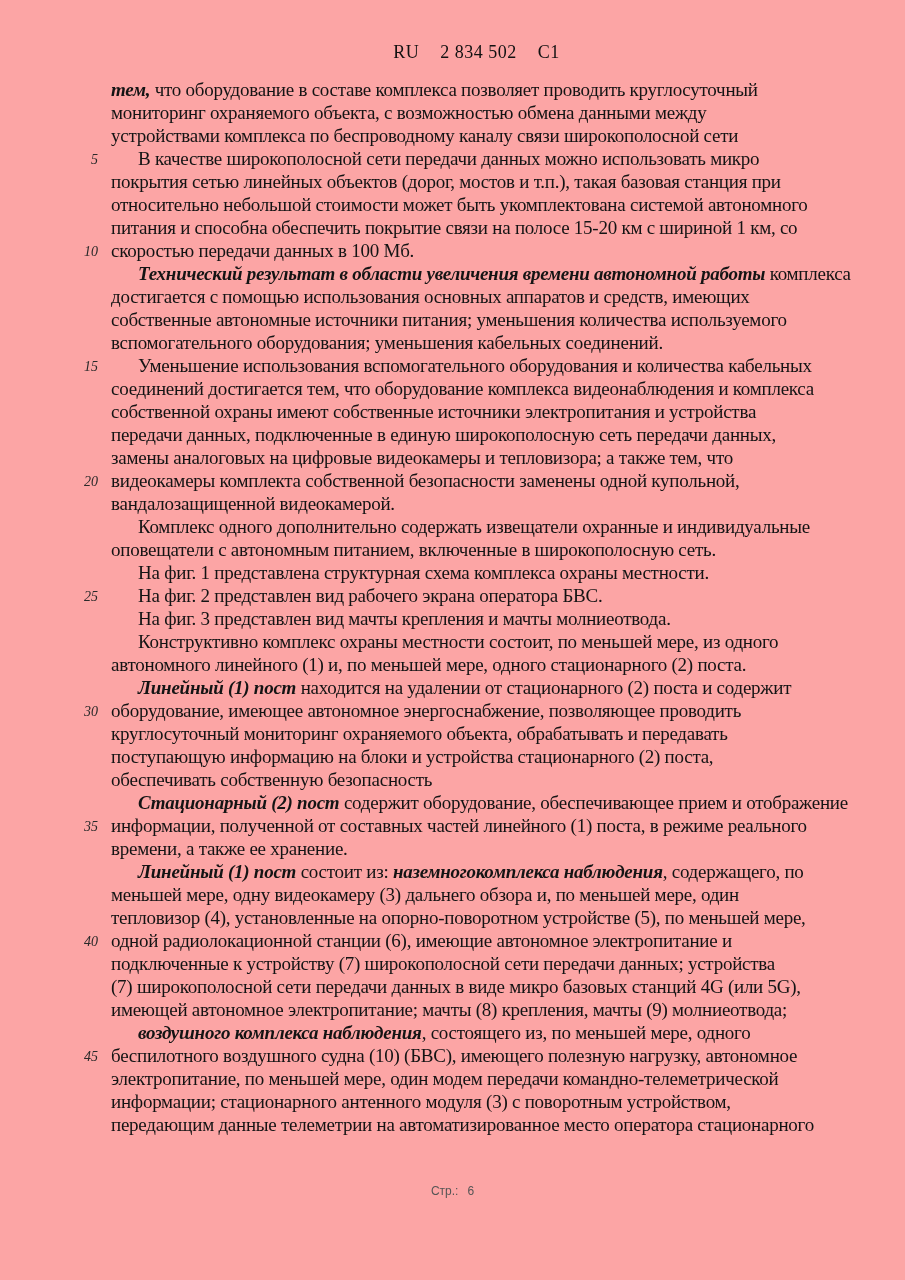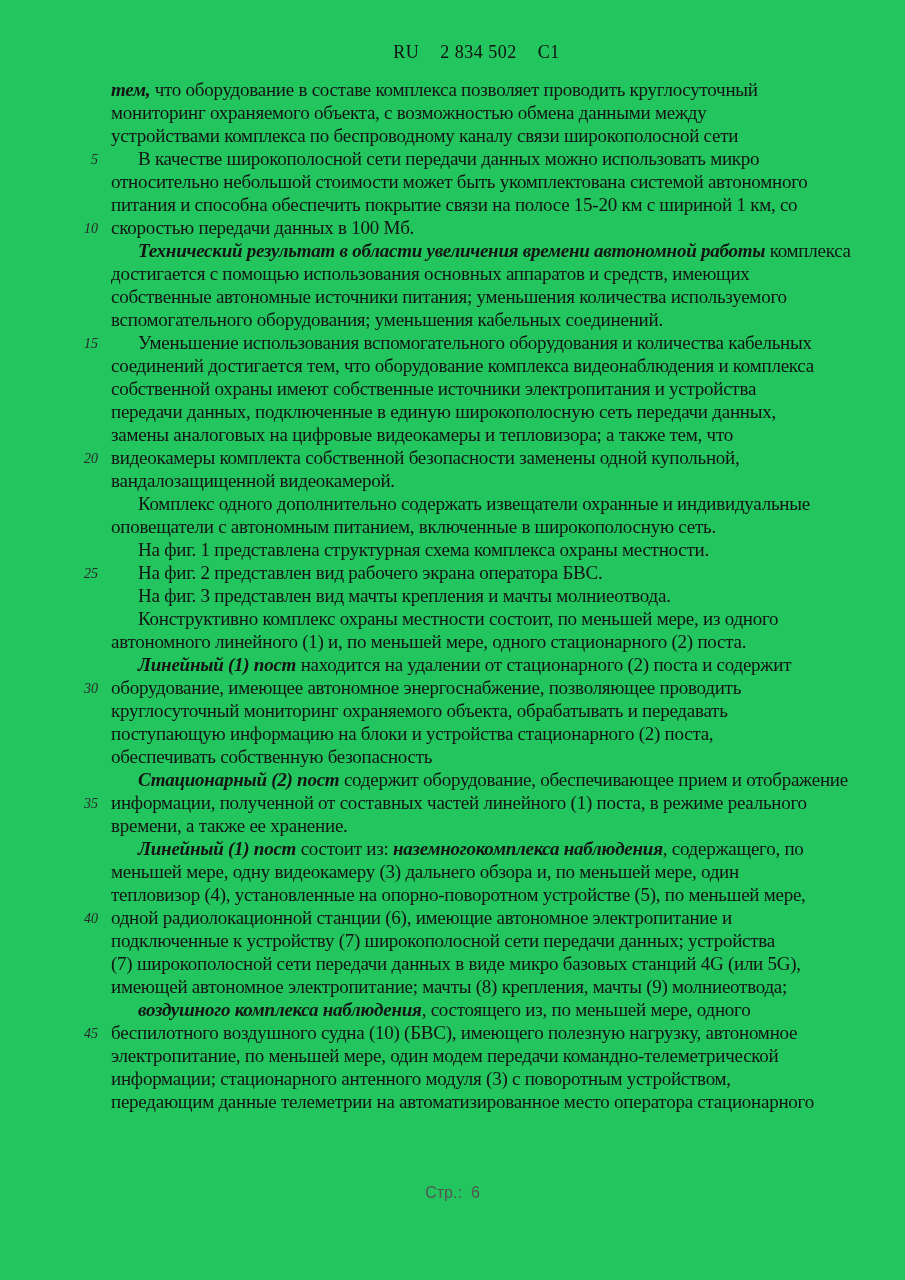--- a/index.html
+++ b/index.html
@@ -11,7 +11,7 @@
     position: relative;
     width: 905px;
     height: 1280px;
-    background: #22c55e;
+    background: #fca5a5;
     font-family: "Liberation Serif", "DejaVu Serif", serif;
     color: #141414;
     overflow: hidden;

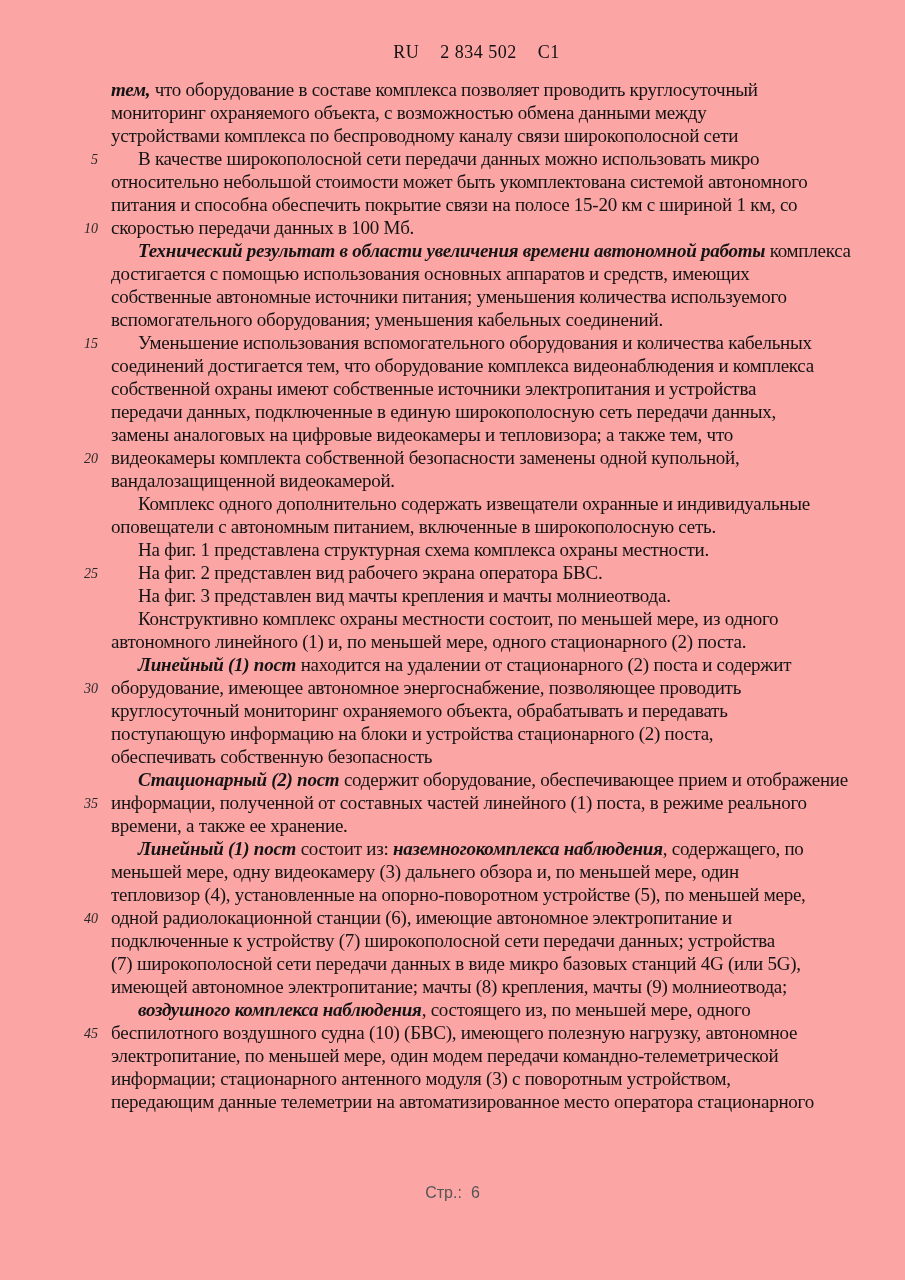--- a/index.html
+++ b/index.html
@@ -99,6 +99,7 @@
       <div class="line"><span class="ltext"><span>мониторинг охраняемого объекта, с возможностью обмена данными между</span></span></div>
       <div class="line"><span class="ltext"><span>устройствами комплекса по беспроводному каналу связи широкополосной сети</span></span></div>
       <div class="line indent"><span class="lnum">5</span><span class="ltext"><span>В качестве широкополосной сети передачи данных можно использовать микро</span></span></div>
+      <div class="line"><span class="ltext"><span>покрытия сетью линейных объектов (дорог, мостов и т.п.), такая базовая станция при</span></span></div>
       <div class="line"><span class="ltext"><span>относительно небольшой стоимости может быть укомплектована системой автономного</span></span></div>
       <div class="line"><span class="ltext"><span>питания и способна обеспечить покрытие связи на полосе 15-20 км с шириной 1 км, со</span></span></div>
       <div class="line"><span class="lnum">10</span><span class="ltext"><span>скоростью передачи данных в 100 Мб.</span></span></div>

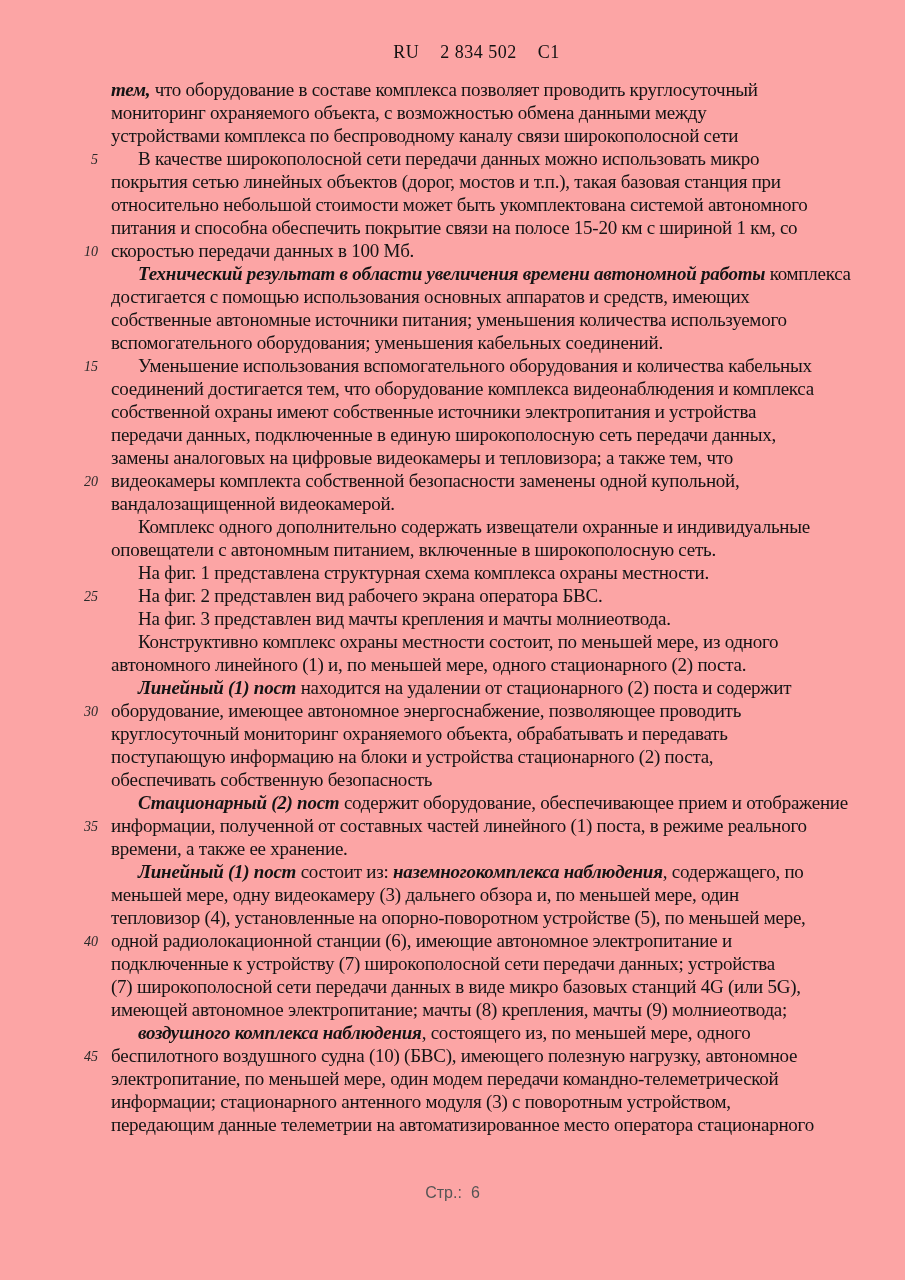--- a/index.html
+++ b/index.html
@@ -75,7 +75,7 @@
     width: 905px;
     text-align: center;
     font-family: "Liberation Sans", "DejaVu Sans", sans-serif;
-    font-size: 16px;
+    font-size: 12px;
     color: #555555;
   }
   .doc-footer .gap {

